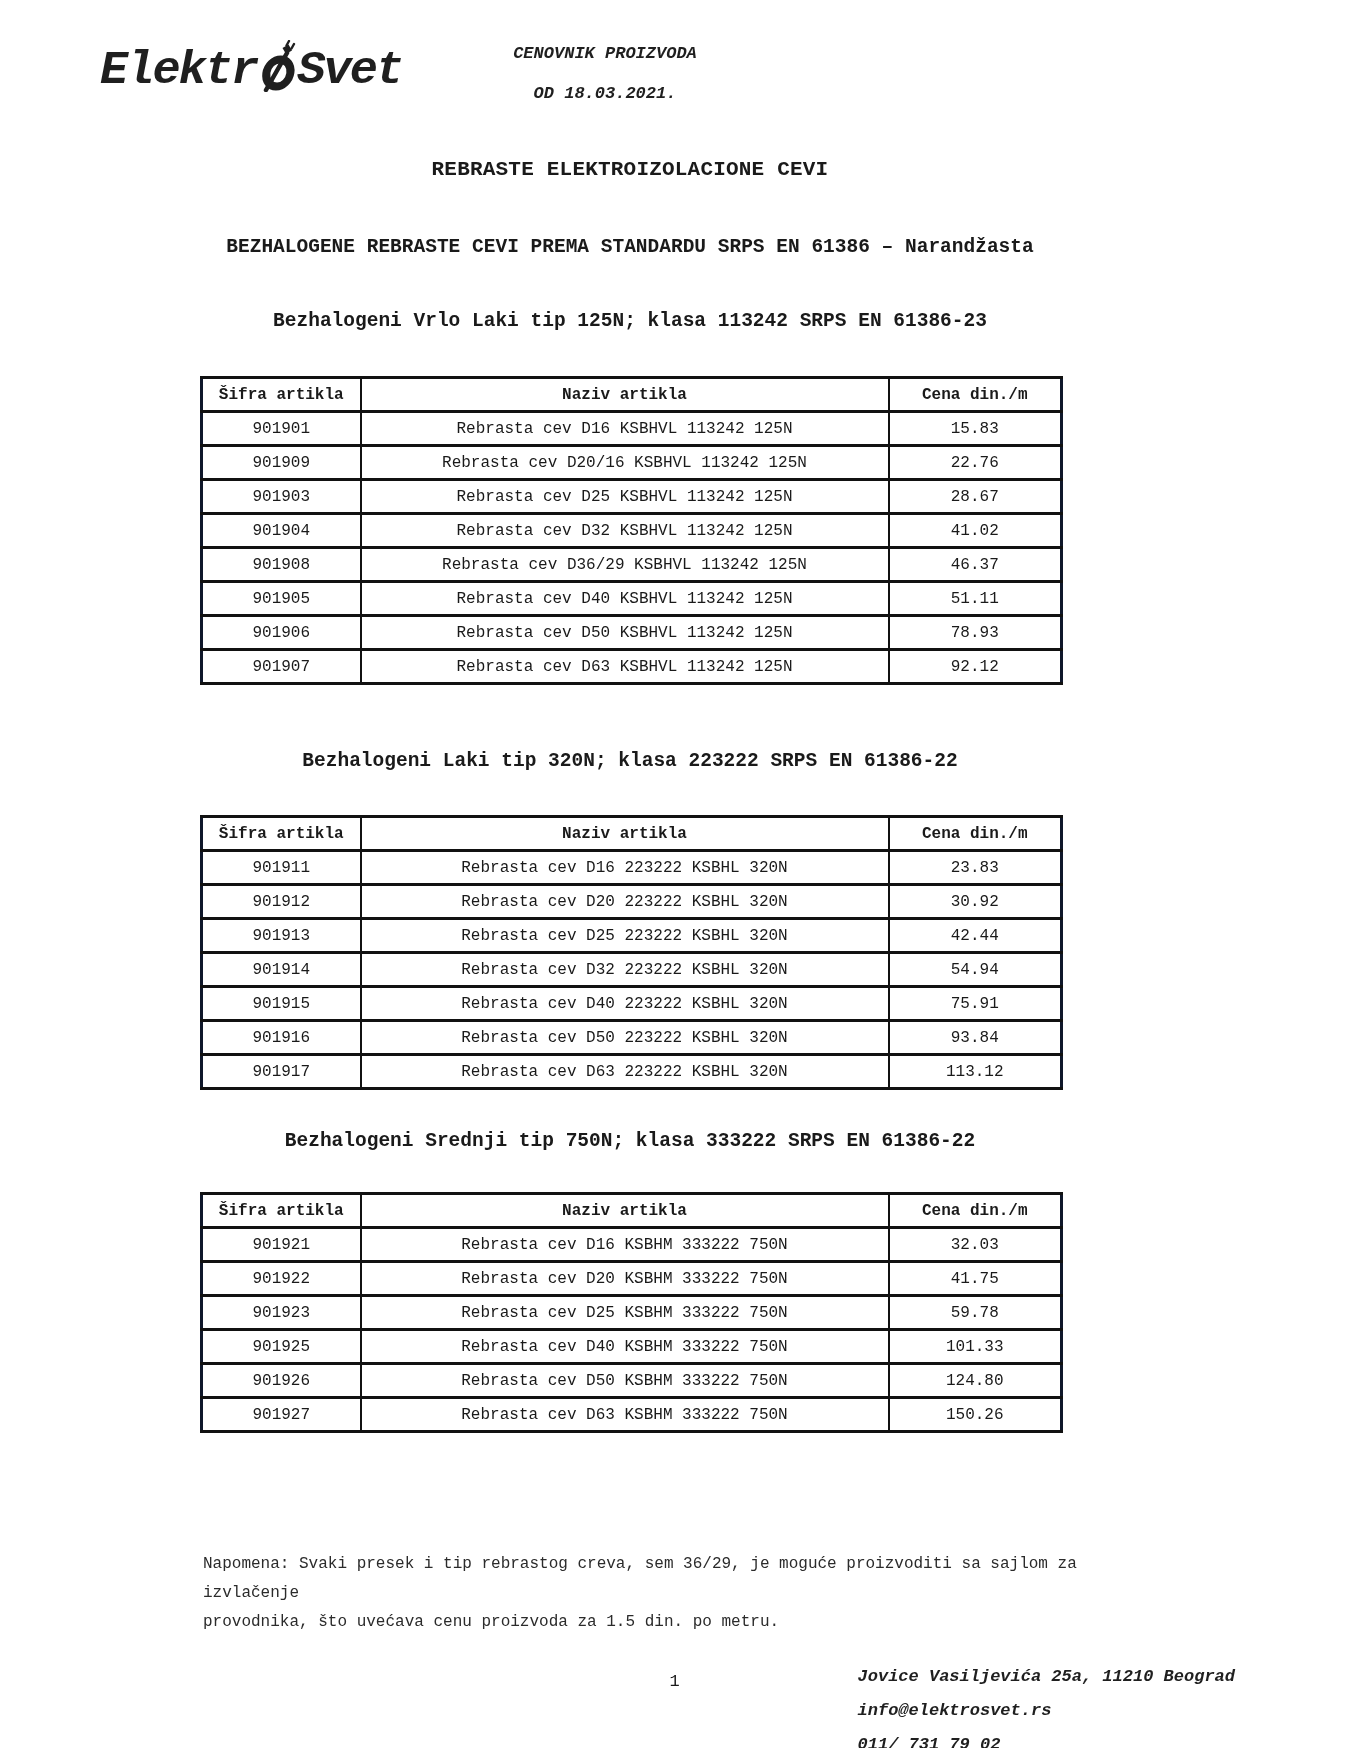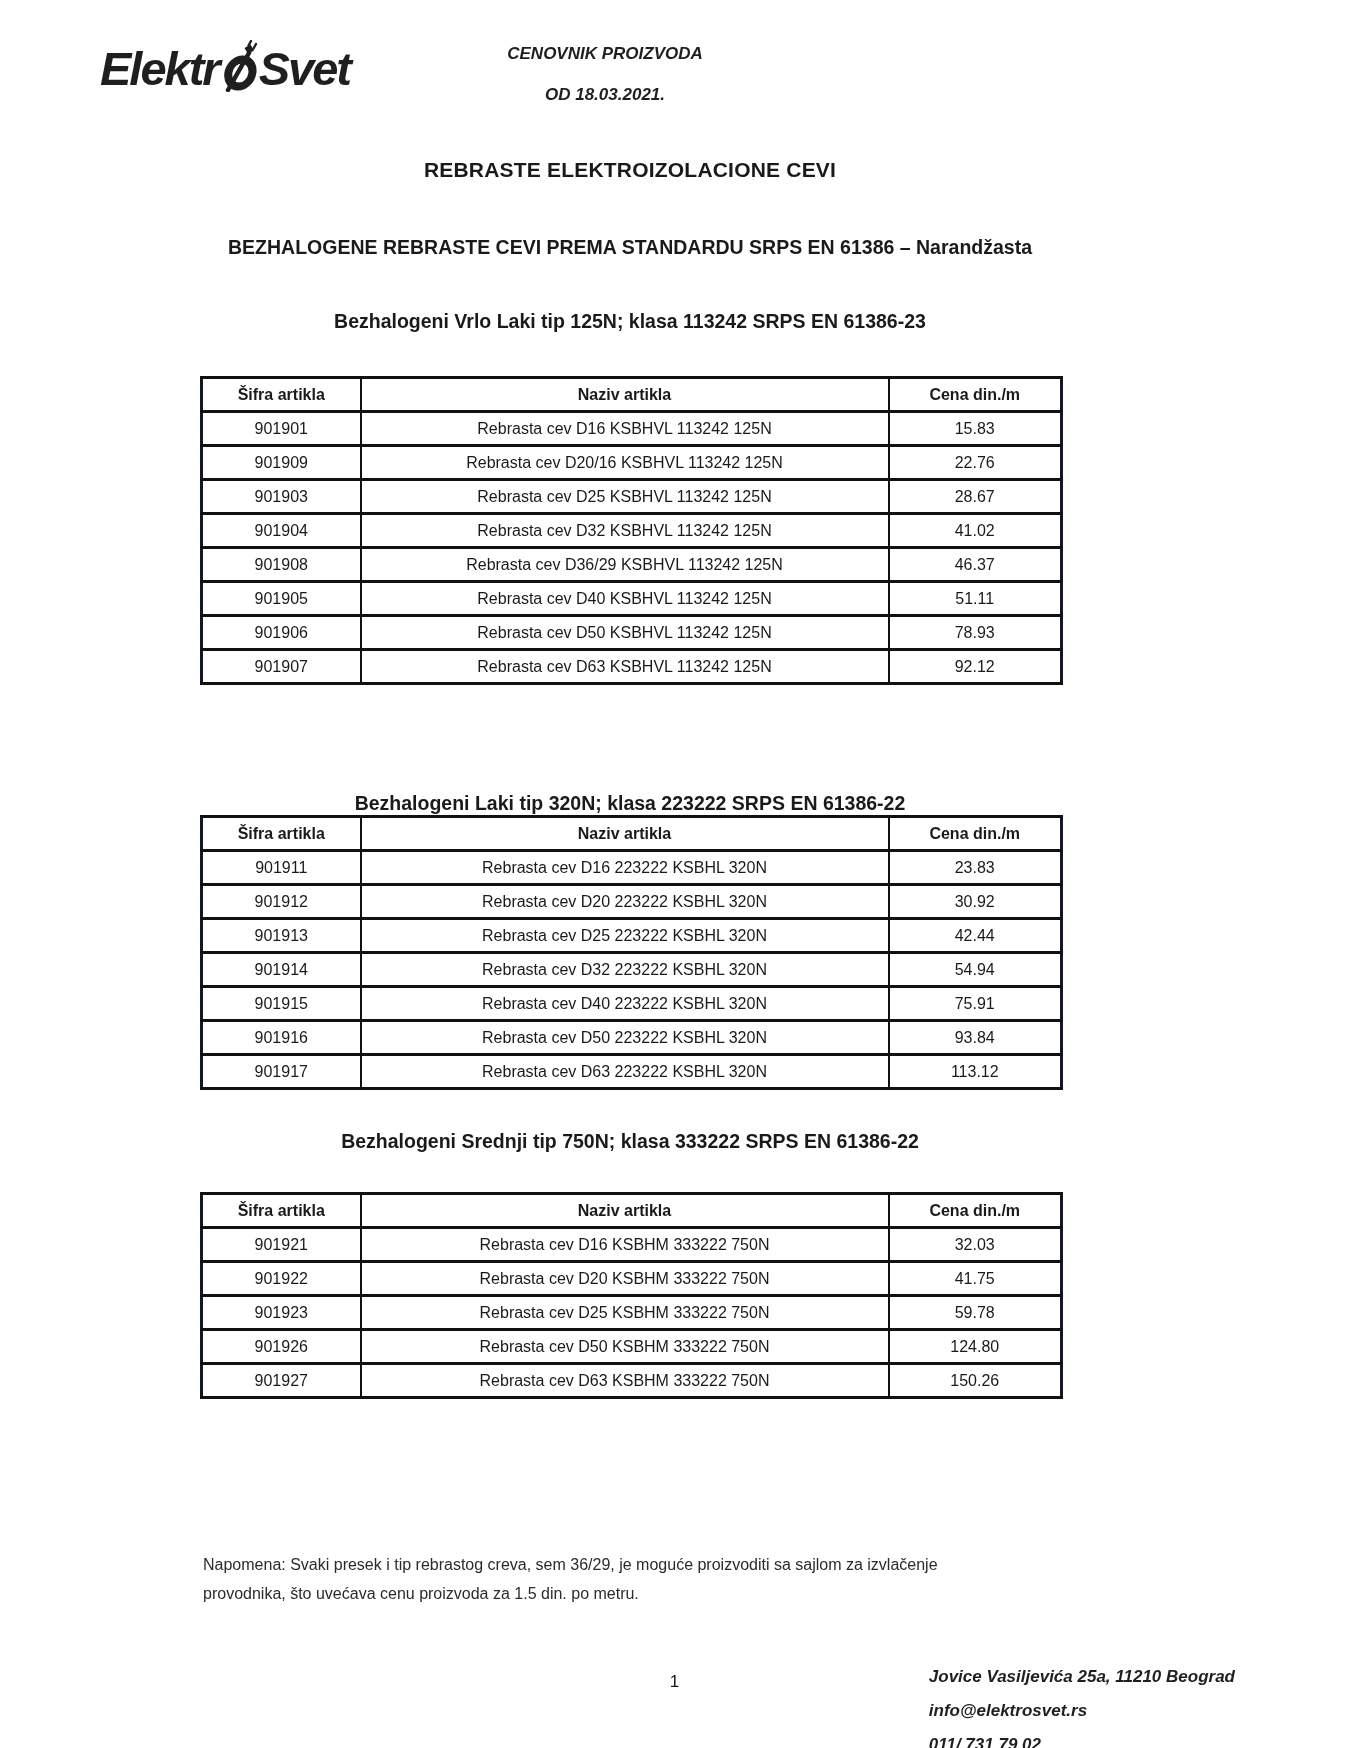--- a/index.html
+++ b/index.html
@@ -8,7 +8,7 @@
     width:1349px;
     height:1748px;
     background:#ffffff;
-    font-family:Liberation Sans, sans-serif;
+    font-family:Liberation Mono, monospace;
     color:#1a1a1a;
     overflow:hidden;
   }

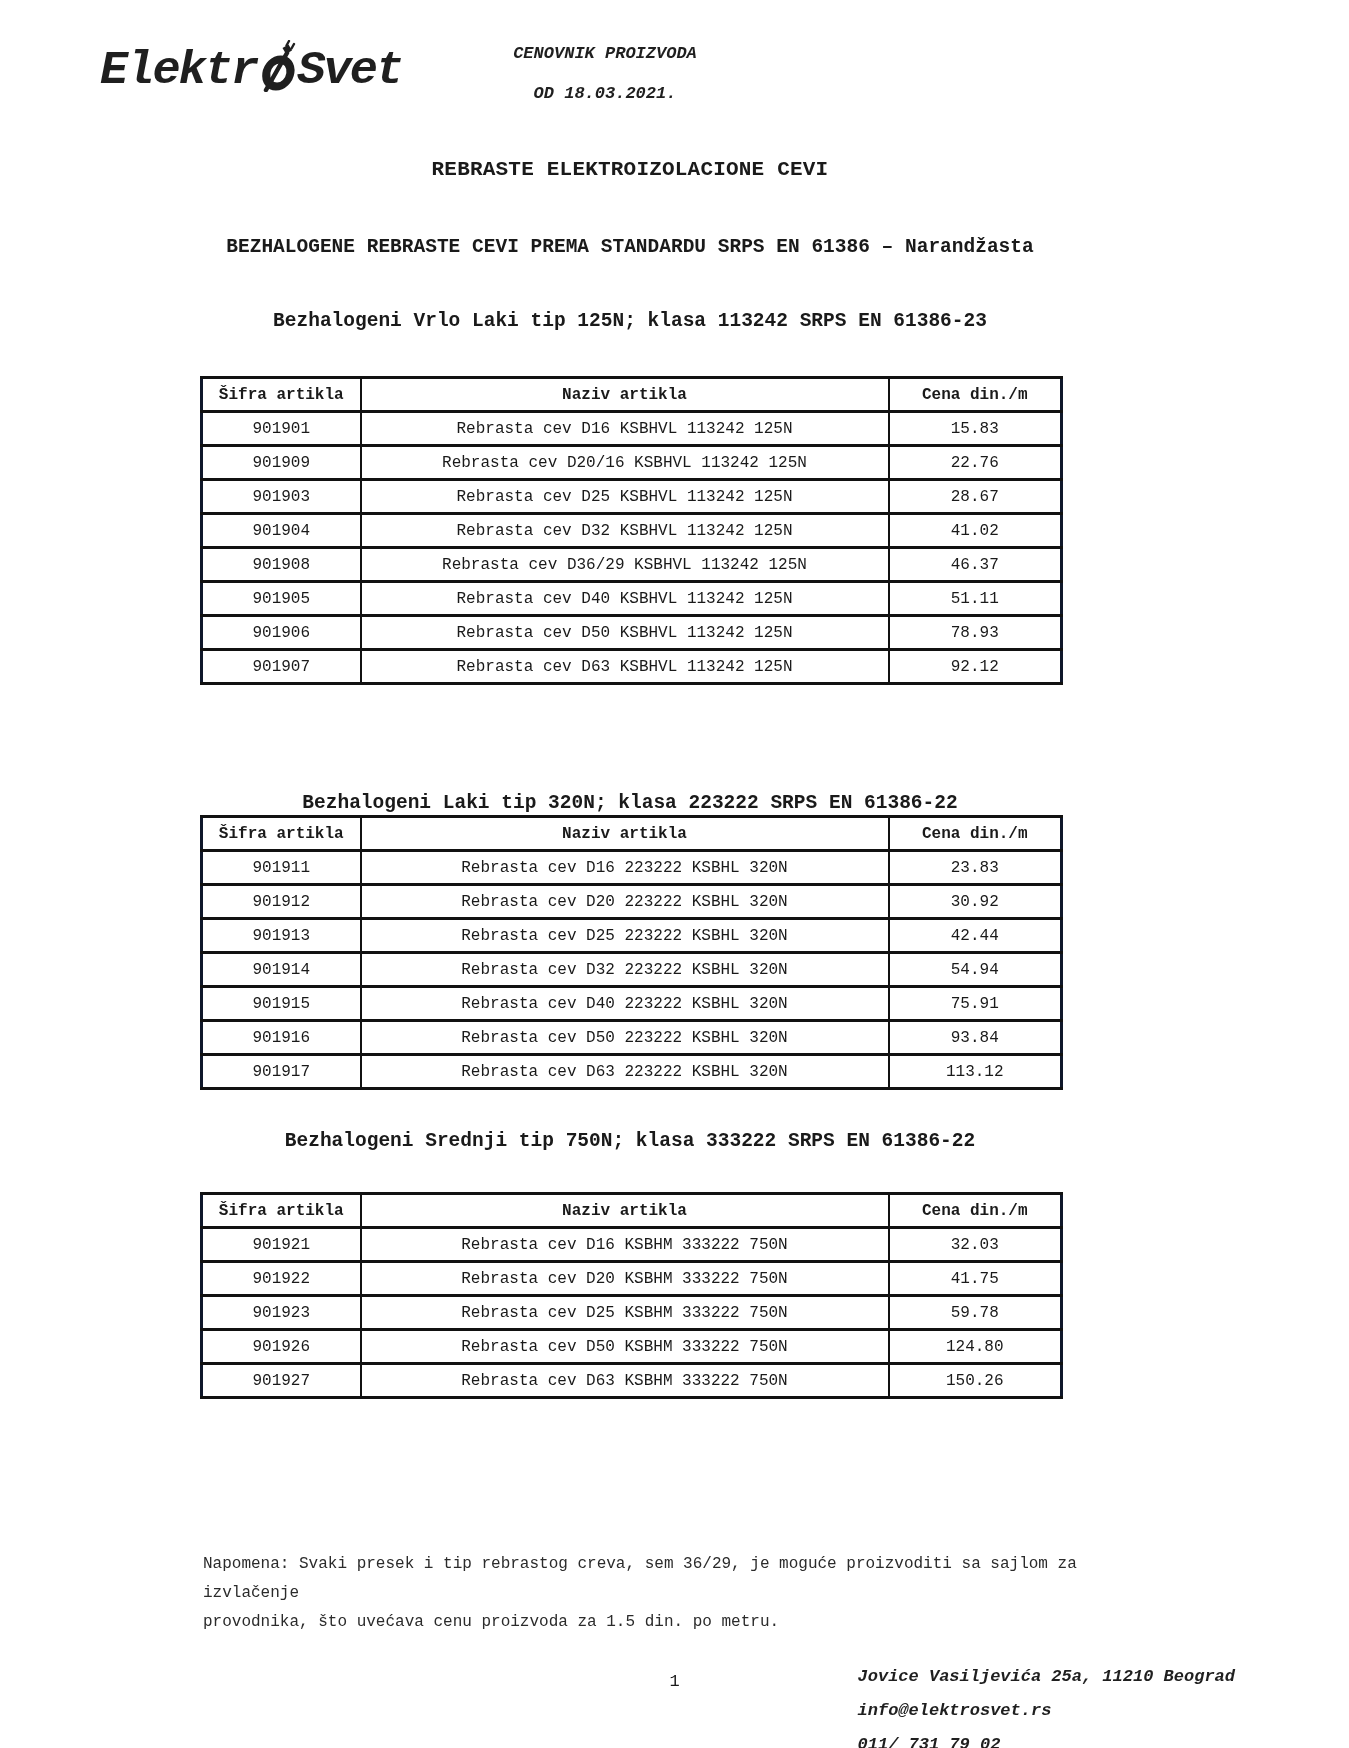--- a/index.html
+++ b/index.html
@@ -154,7 +154,7 @@
       </tbody>
   </table>
 
-  <div class="sec-title" style="top:792px">Bezhalogeni Laki tip 320N; klasa 223222 SRPS EN 61386-22</div>
+  <div class="sec-title" style="top:750px">Bezhalogeni Laki tip 320N; klasa 223222 SRPS EN 61386-22</div>
   <table class="price-table" style="top:815px">
     <colgroup>
         <col class="c1">

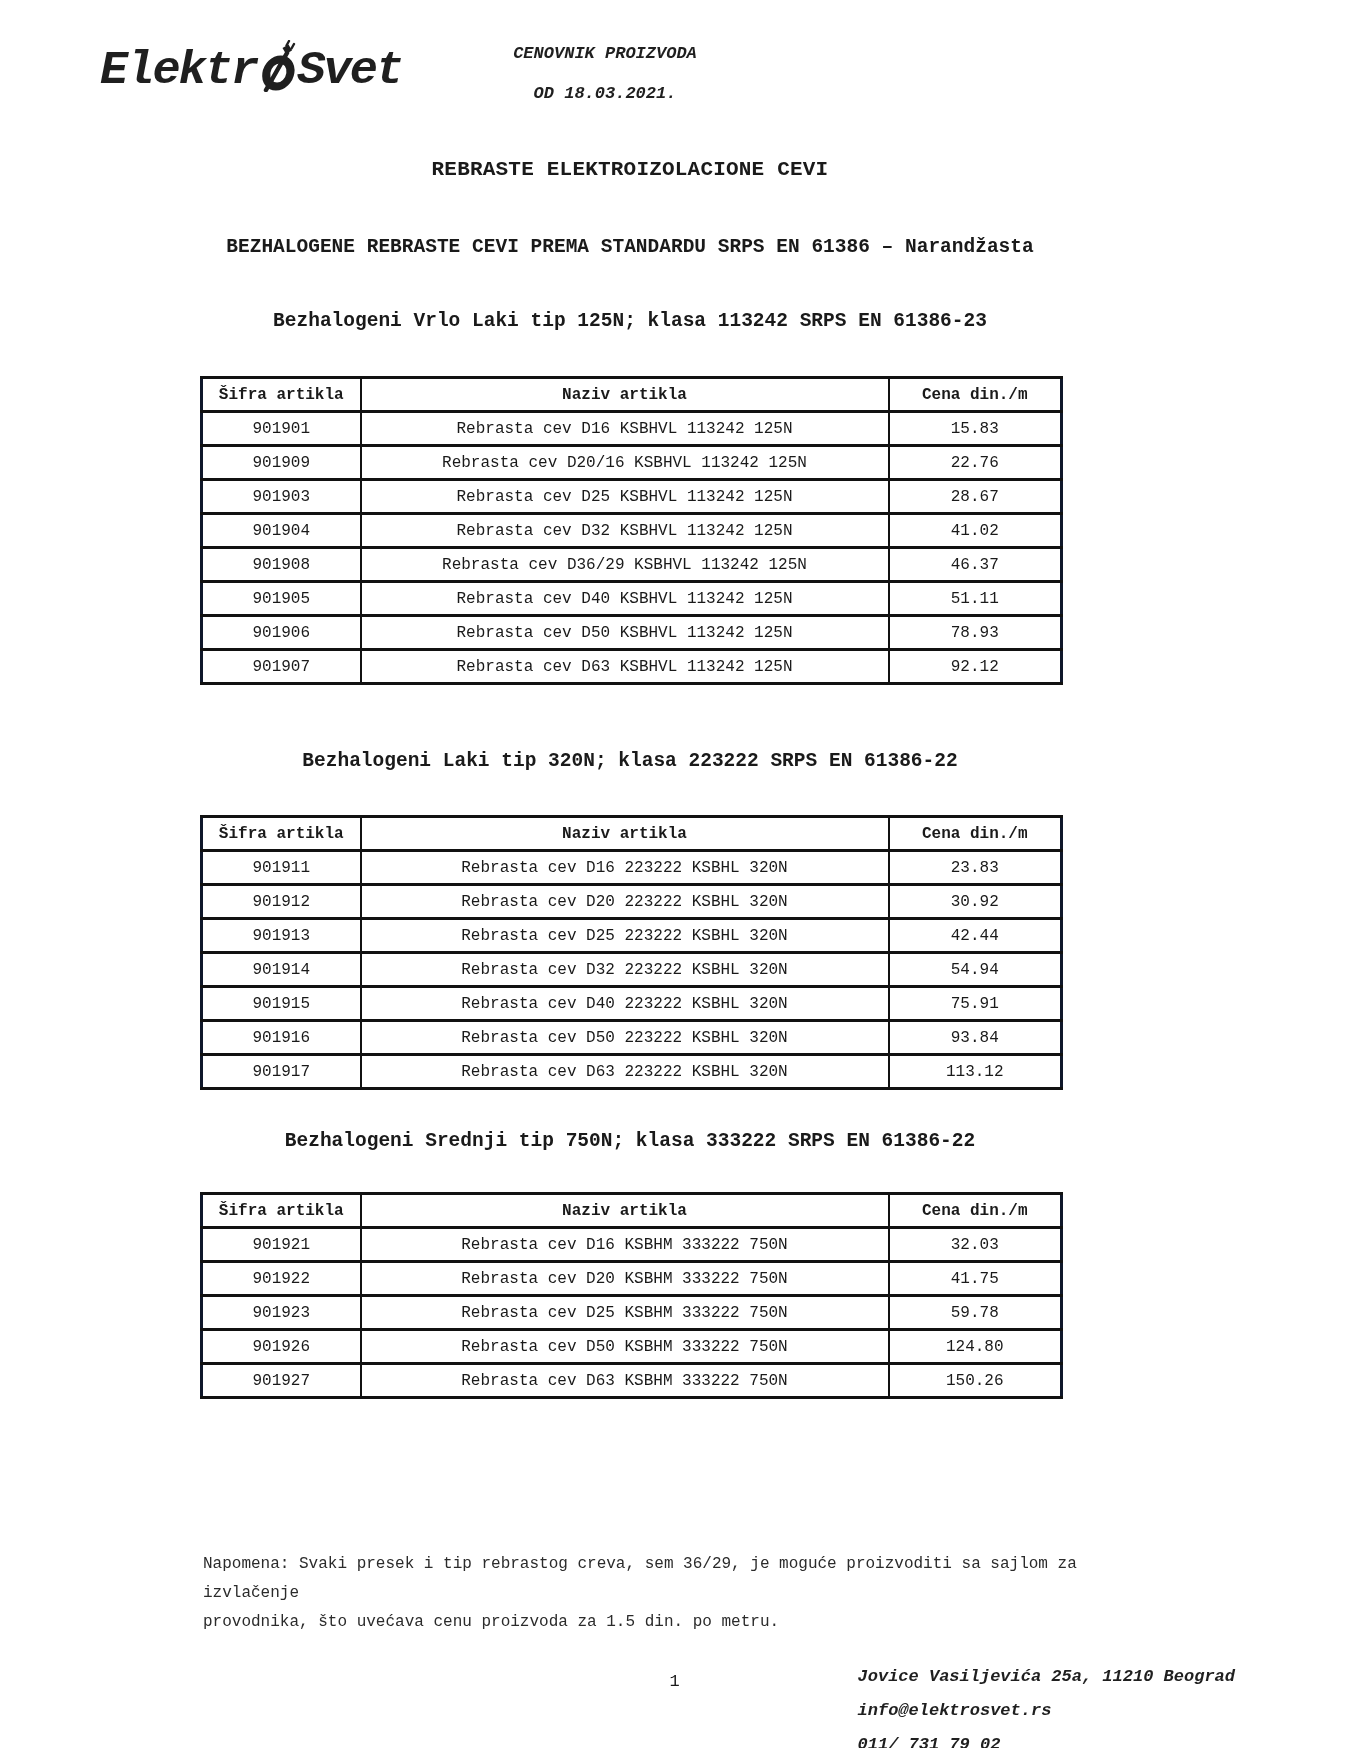--- a/index.html
+++ b/index.html
@@ -238,6 +238,11 @@
           <td>59.78</td>
         </tr>
         <tr>
+          <td>901925</td>
+          <td>Rebrasta cev D40 KSBHM 333222 750N</td>
+          <td>101.33</td>
+        </tr>
+        <tr>
           <td>901926</td>
           <td>Rebrasta cev D50 KSBHM 333222 750N</td>
           <td>124.80</td>

